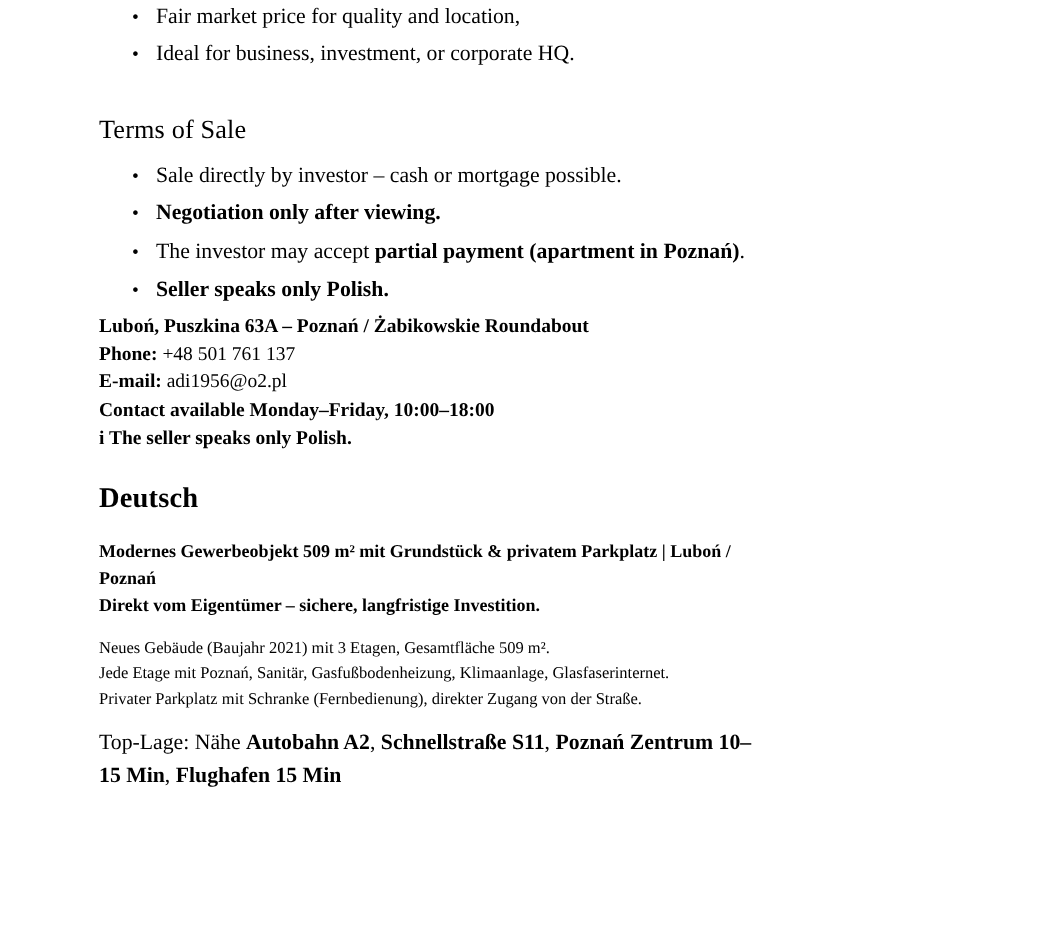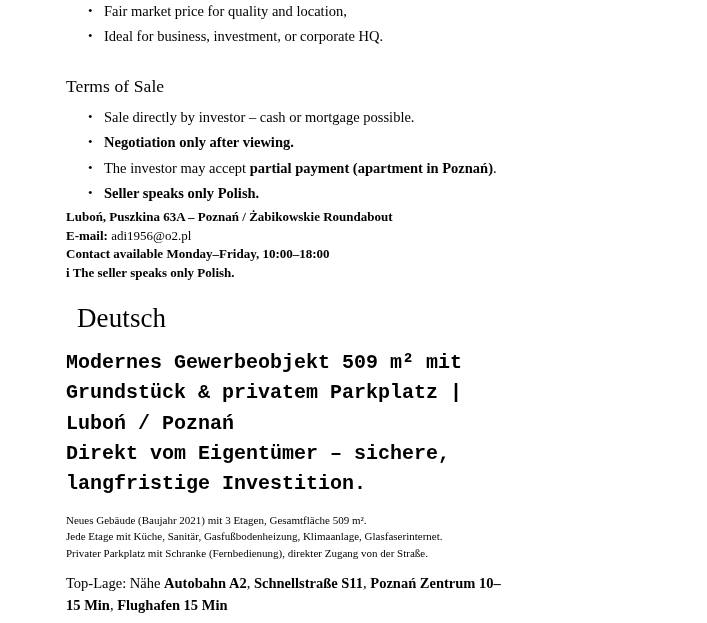--- a/index.html
+++ b/index.html
@@ -129,6 +129,7 @@
 
   <div class="contact-block">
     <div class="line b">Luboń, Puszkina 63A – Poznań / Żabikowskie Roundabout</div>
+    <div class="line"><span class="b">Phone:</span><span class="normal"> +48 501 761 137</span></div>
     <div class="line"><span class="b">E-mail:</span><span class="normal"> adi1956@o2.pl</span></div>
     <div class="line b">Contact available Monday–Friday, 10:00–18:00</div>
     <div class="line b">i The seller speaks only Polish.</div>

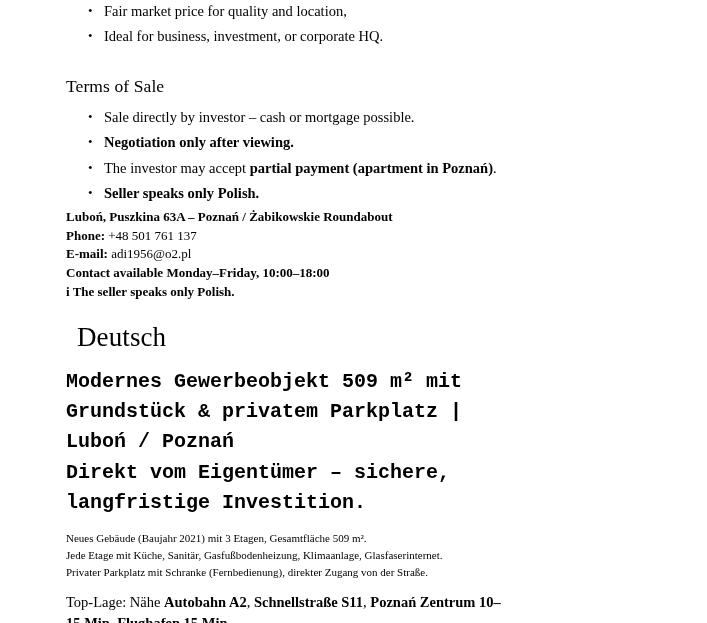--- a/index.html
+++ b/index.html
@@ -55,9 +55,9 @@
     letter-spacing: 0.1px;
   }
   h2.lang {
-    font-size: 27px;
-    font-weight: 400;
-    margin: 20px 0 14px 11px;
+    font-size: 19px;
+    font-weight: 700;
+    margin: 20px 0 14px 0;
     letter-spacing: 0.1px;
   }
   .terms-list > li {

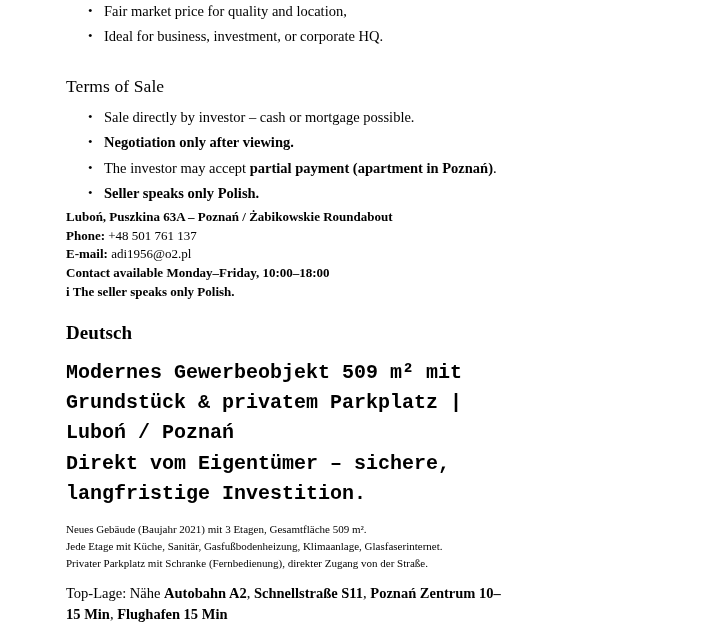--- a/index.html
+++ b/index.html
@@ -87,11 +87,10 @@
     margin: 0 0 11px 0;
   }
   .de-head {
-    font-size: 20px;
+    font-size: 12px;
     line-height: 1.52;
     font-weight: 700;
     margin: 0 0 12px 0;
-    font-family: Liberation Mono, monospace;
   }
   .de-tail {
     font-size: 14.5px;

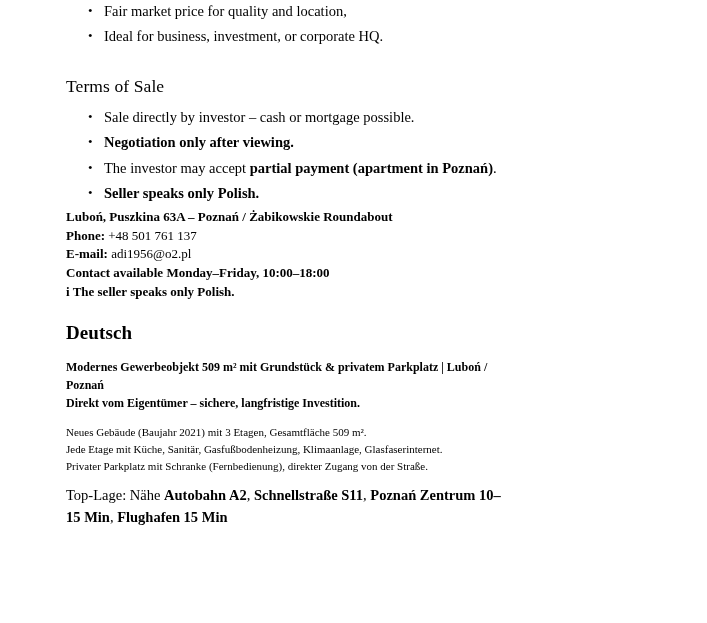--- a/index.html
+++ b/index.html
@@ -143,7 +143,7 @@
 
   <p class="para">
     <span>Neues Gebäude (Baujahr 2021) mit 3 Etagen, Gesamtfläche 509 m².</span><br>
-    <span>Jede Etage mit Küche, Sanitär, Gasfußbodenheizung, Klimaanlage, Glasfaserinternet.</span><br>
+    <span>Jede Etage mit Poznań, Sanitär, Gasfußbodenheizung, Klimaanlage, Glasfaserinternet.</span><br>
     <span>Privater Parkplatz mit Schranke (Fernbedienung), direkter Zugang von der Straße.</span>
   </p>
 

